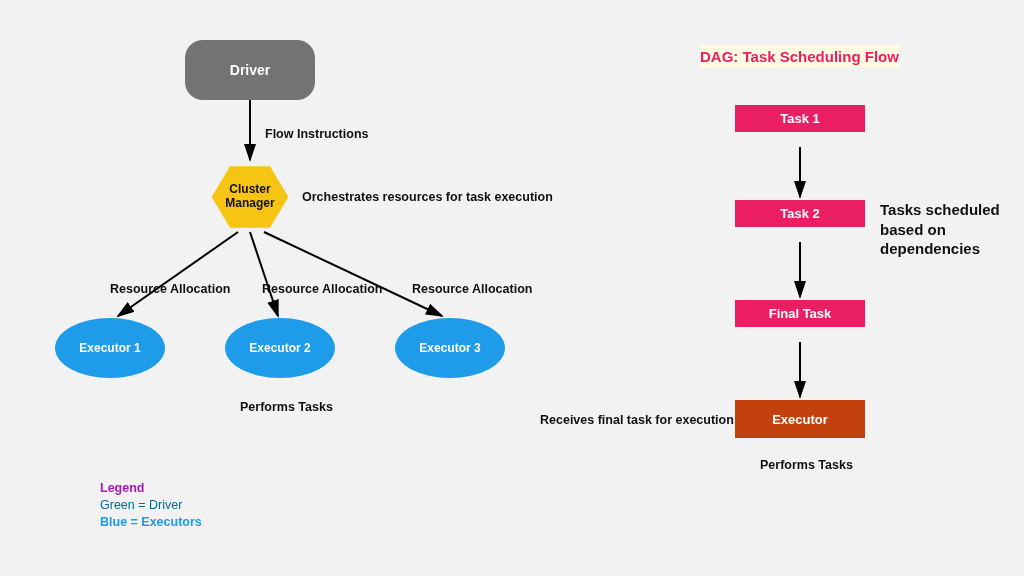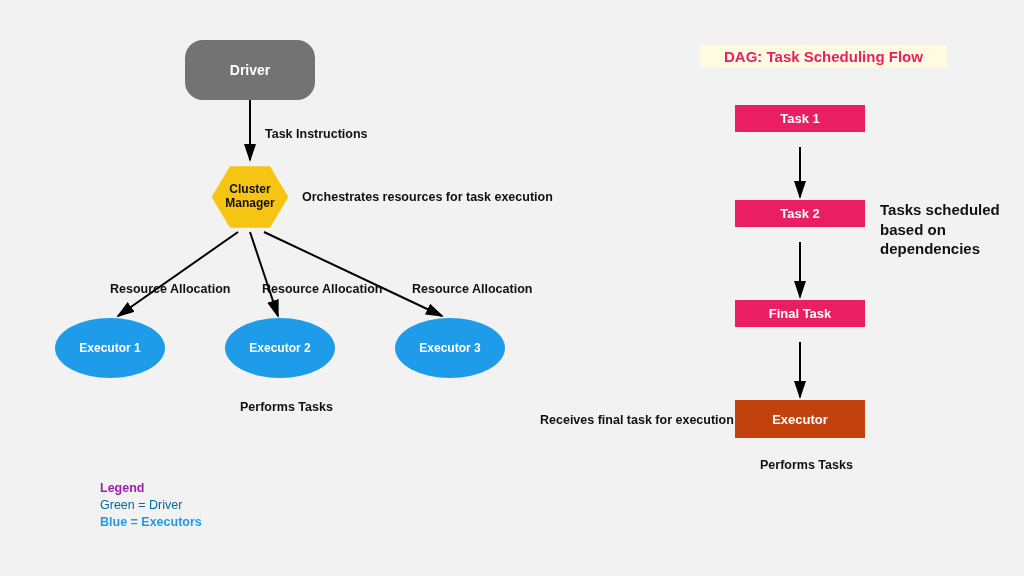--- a/index.html
+++ b/index.html
@@ -13,7 +13,7 @@
 .execbox{background:#c2410c;width:130px;height:38px;font-size:13px}
 .lbl{position:absolute;font-size:12.5px;font-weight:700;color:#111}
 .lblbig{font-size:15px}
-.dagtitle{position:absolute;font-size:15px;font-weight:700;color:#e91e63;background:#fffbe0;padding:3px 24px}
+.dagtitle{position:absolute;font-size:15px;font-weight:700;color:#e91e63;background:#fffbe0;padding:3px 0}
 .legend{position:absolute;font-size:12.5px;line-height:1.35}
 .legend .h{font-weight:700;color:#a21caf}
 .legend .g{color:#0369a1;font-weight:400}

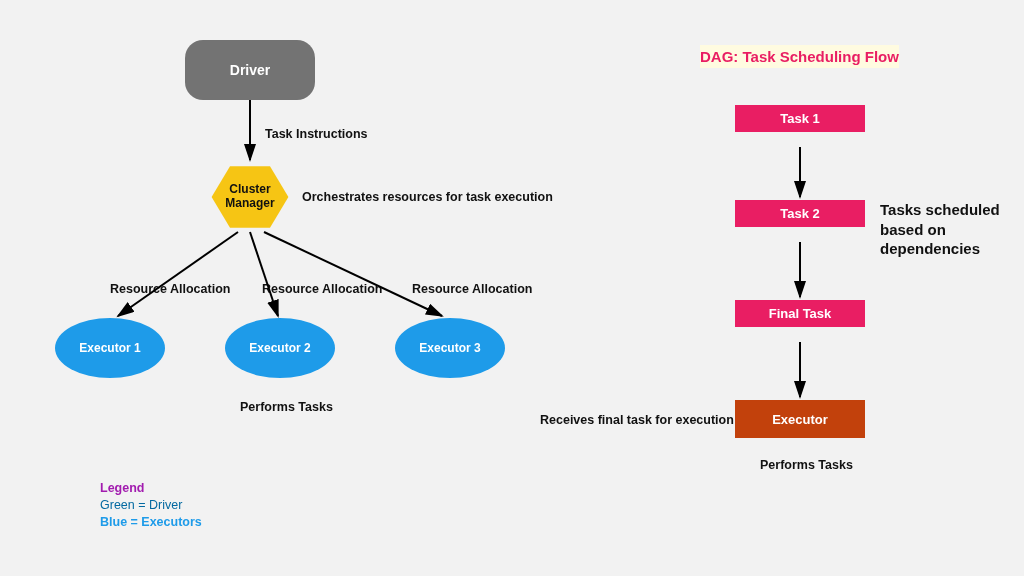--- a/index.html
+++ b/index.html
@@ -25,7 +25,7 @@
 
 <div class="node driver" style="left:185px;top:40px">Driver</div>
 
-<div class="lbl" style="left:265px;top:127px">Task Instructions</div>
+<div class="lbl" style="left:265px;top:127px">Flow Instructions</div>
 
 <div class="node hex" style="left:210px;top:162px">
   <svg viewBox="0 0 100 100" preserveAspectRatio="none">

